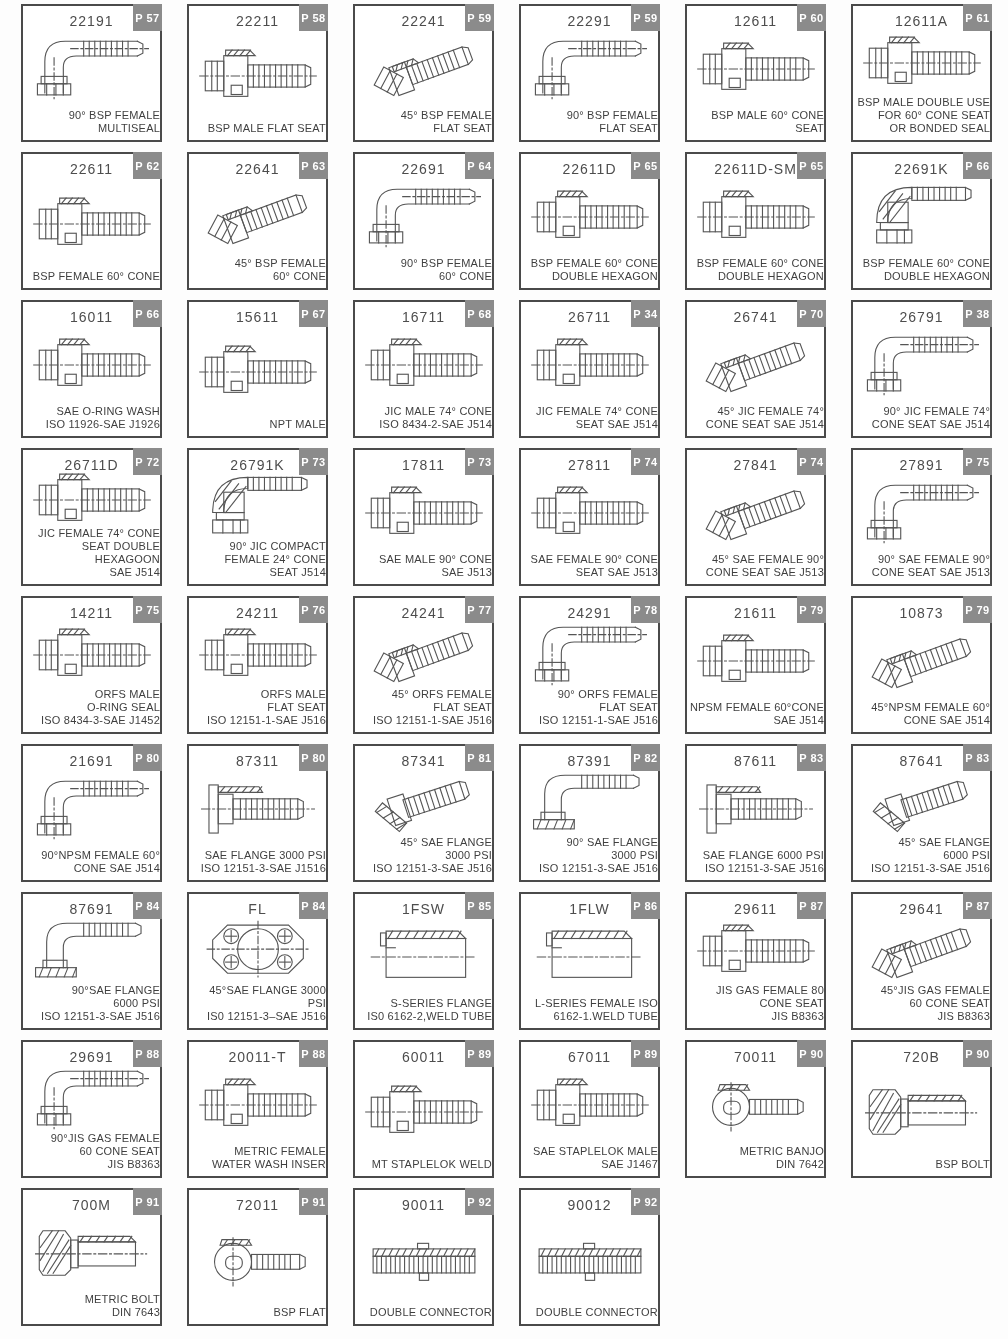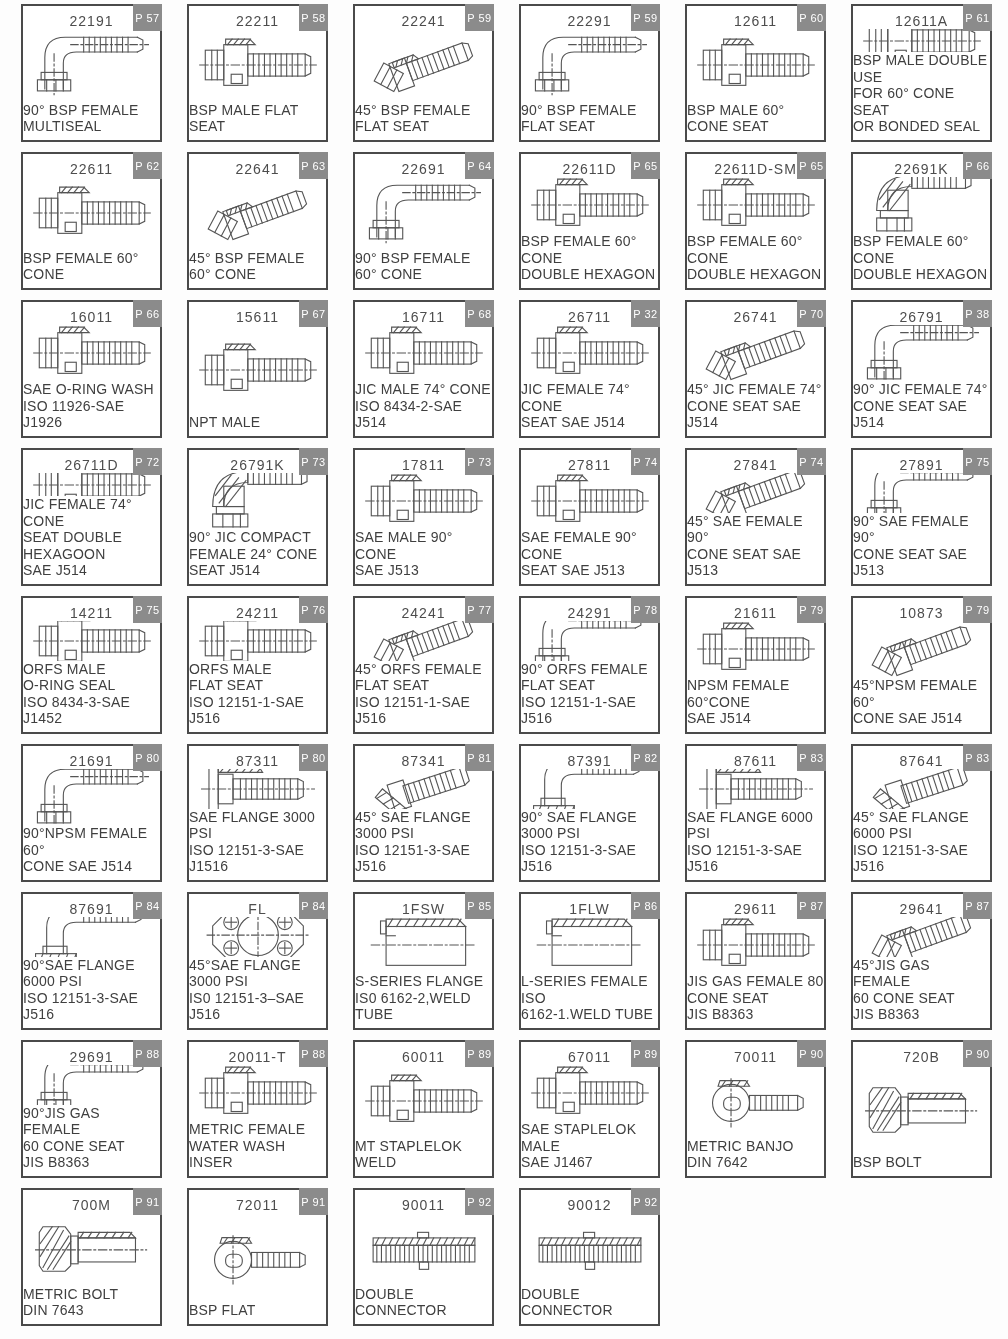--- a/index.html
+++ b/index.html
@@ -33,7 +33,7 @@
     background:#8b8b8b;
     color:#ffffff;
     font-size:11px;
-    font-weight:normal;
+    font-weight:bold;
     display:flex;align-items:center;justify-content:center;
     letter-spacing:0.5px;
   }

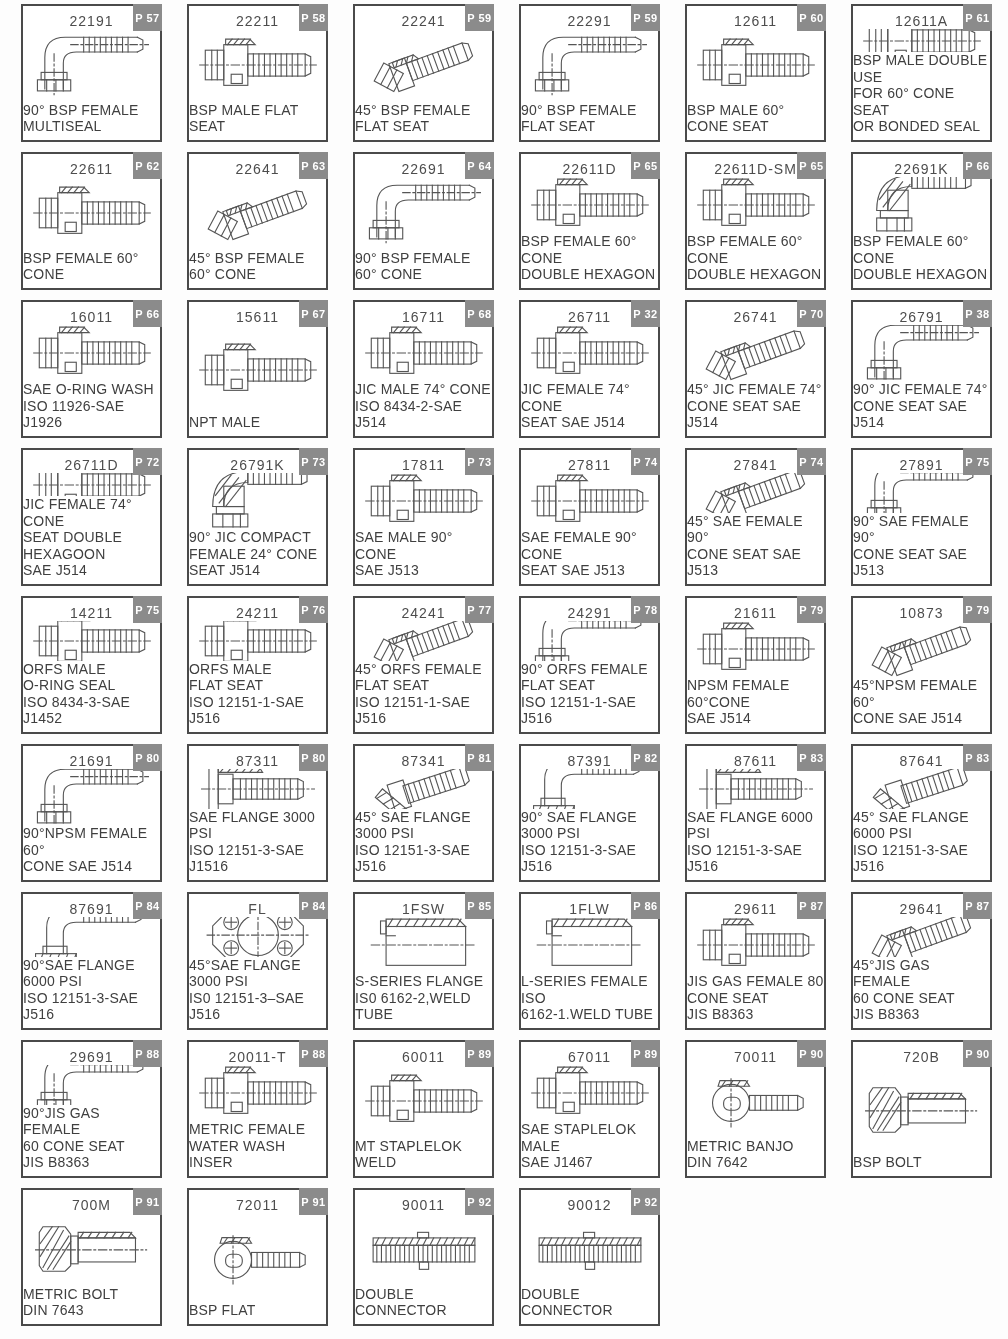--- a/index.html
+++ b/index.html
@@ -54,8 +54,8 @@
   .drawing svg{display:block;}
   .caption{
     margin-bottom:5px;
-    text-align:left;
-    font-size:14px;
+    text-align:right;
+    font-size:11px;
     line-height:1.18;
     color:#3f3f3f;
     letter-spacing:0.2px;

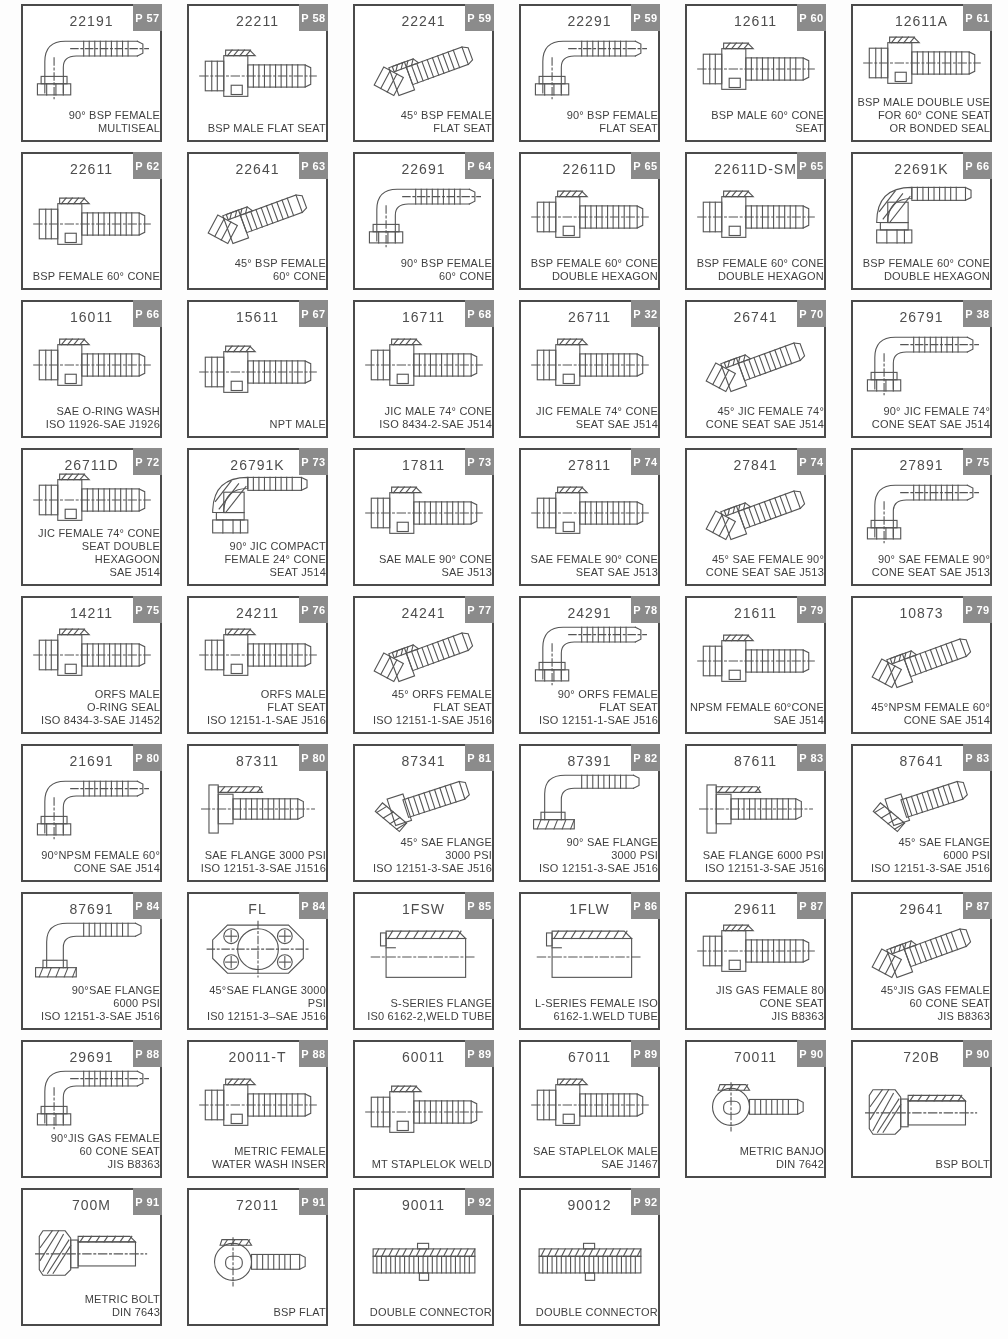--- a/index.html
+++ b/index.html
@@ -613,7 +613,7 @@
   </div>
 
   <div class="cell">
-    <div class="badge">P 32</div>
+    <div class="badge">P 34</div>
     <div class="part">26711</div>
     <div class="drawing">
           <svg viewBox="0 0 130 80" width="126" height="74" aria-hidden="true">

